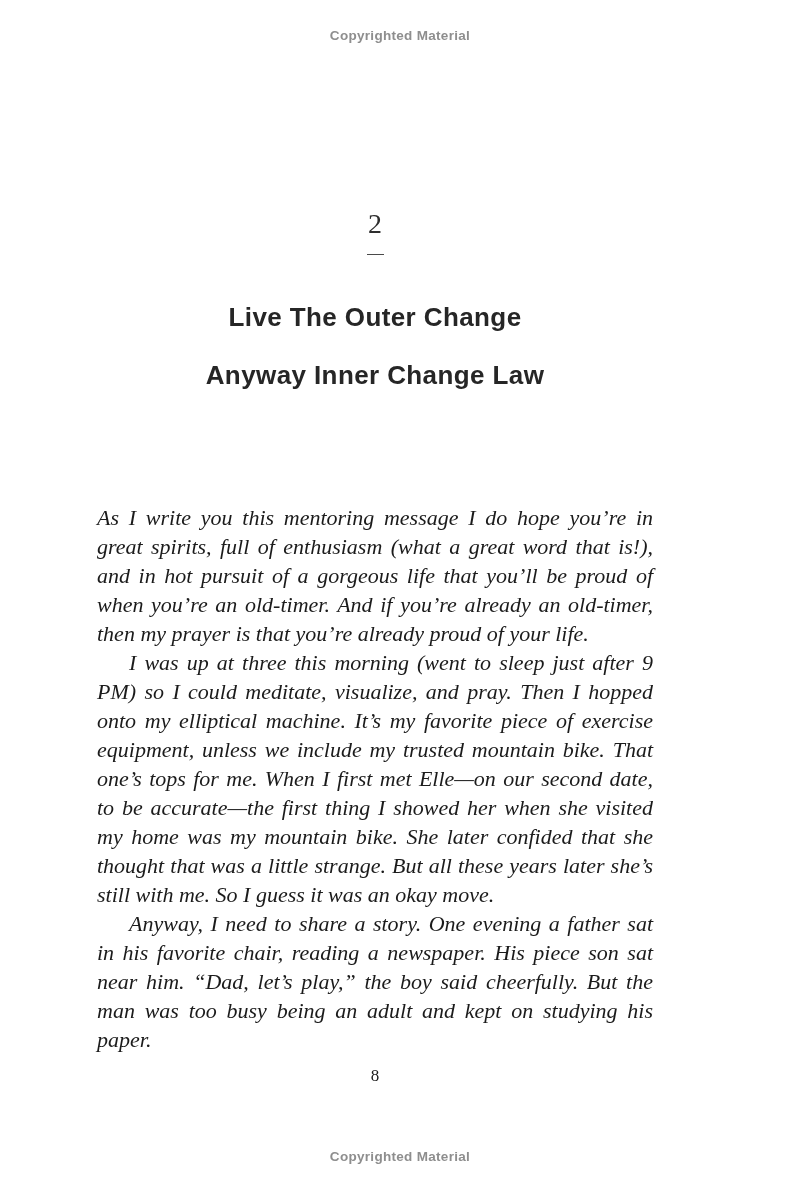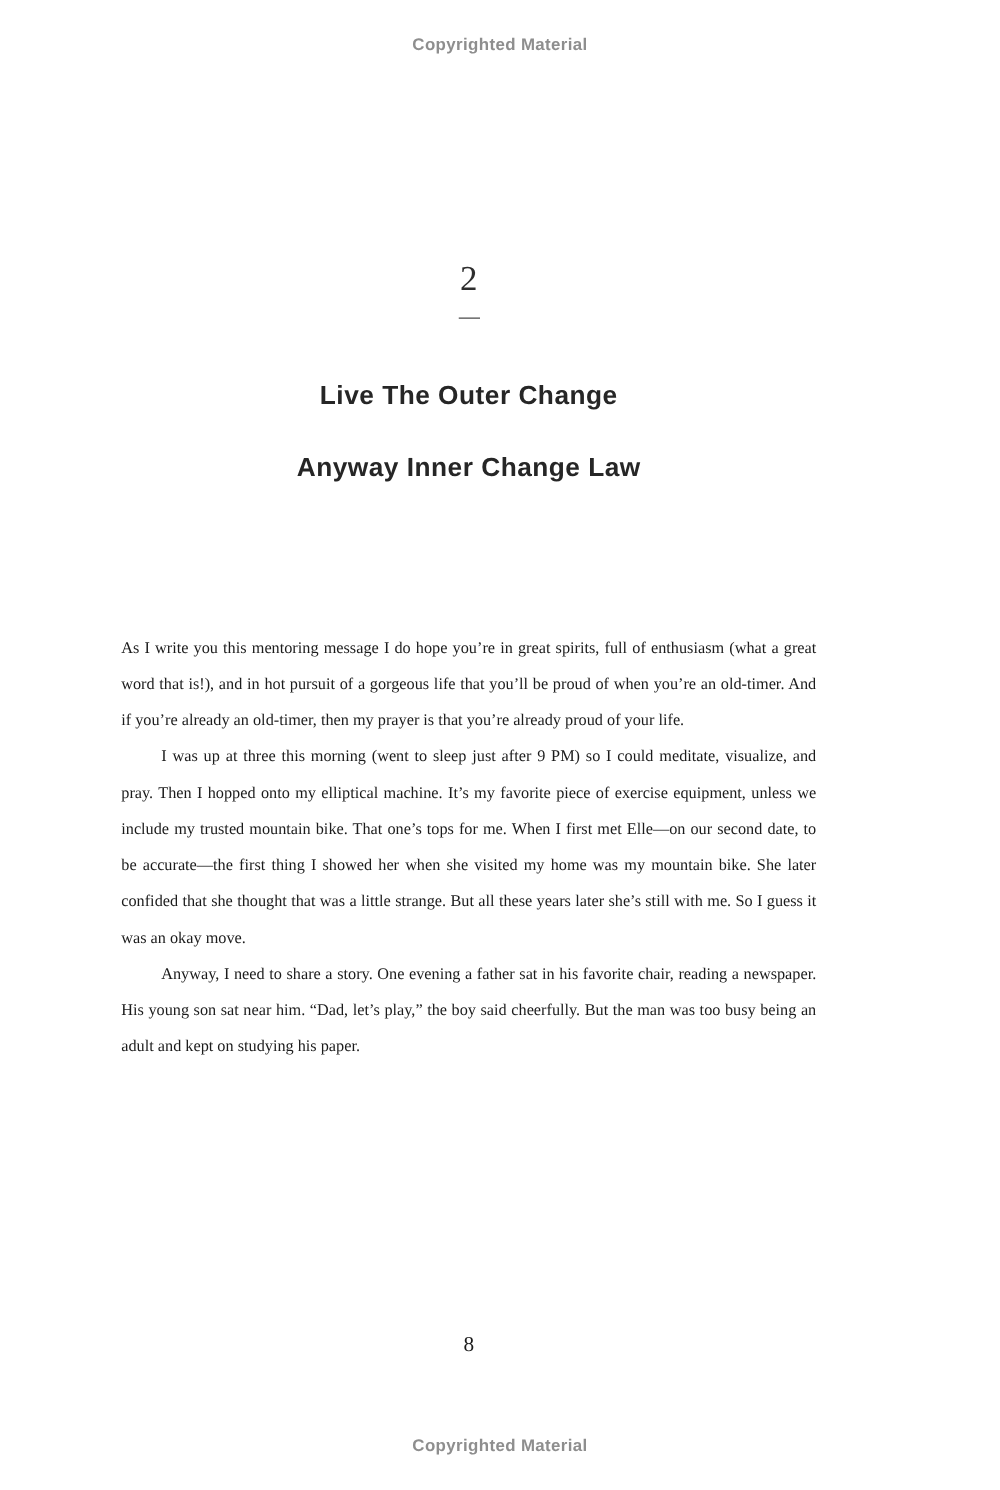--- a/index.html
+++ b/index.html
@@ -55,7 +55,7 @@
     margin: 0;
     text-align: center;
     font-family: "Liberation Sans", sans-serif;
-    font-size: 21px;
+    font-size: 26px;
     font-weight: bold;
     letter-spacing: 0.4px;
     color: #262626;

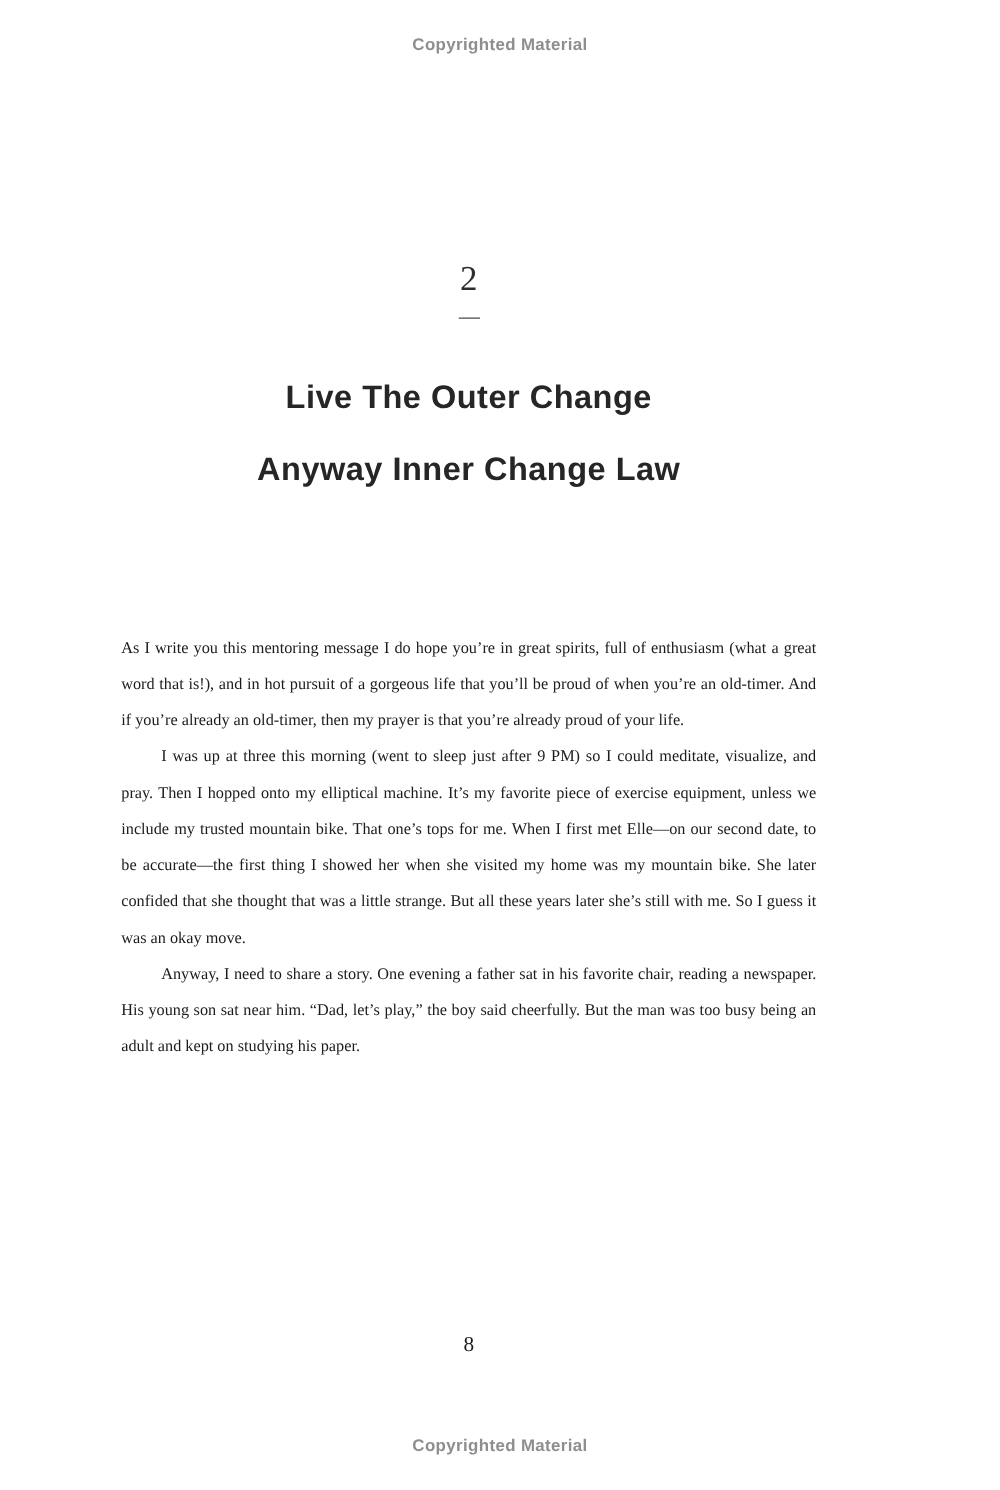--- a/index.html
+++ b/index.html
@@ -70,10 +70,11 @@
     left: 97px;
     width: 556px;
     font-family: "Liberation Serif", serif;
-    font-size: 13px;
+    font-size: 22px;
     line-height: 29px;
     text-align: justify;
     color: #1b1b1b;
+    font-style: italic;
   }
   .body-text p {
     margin: 0;

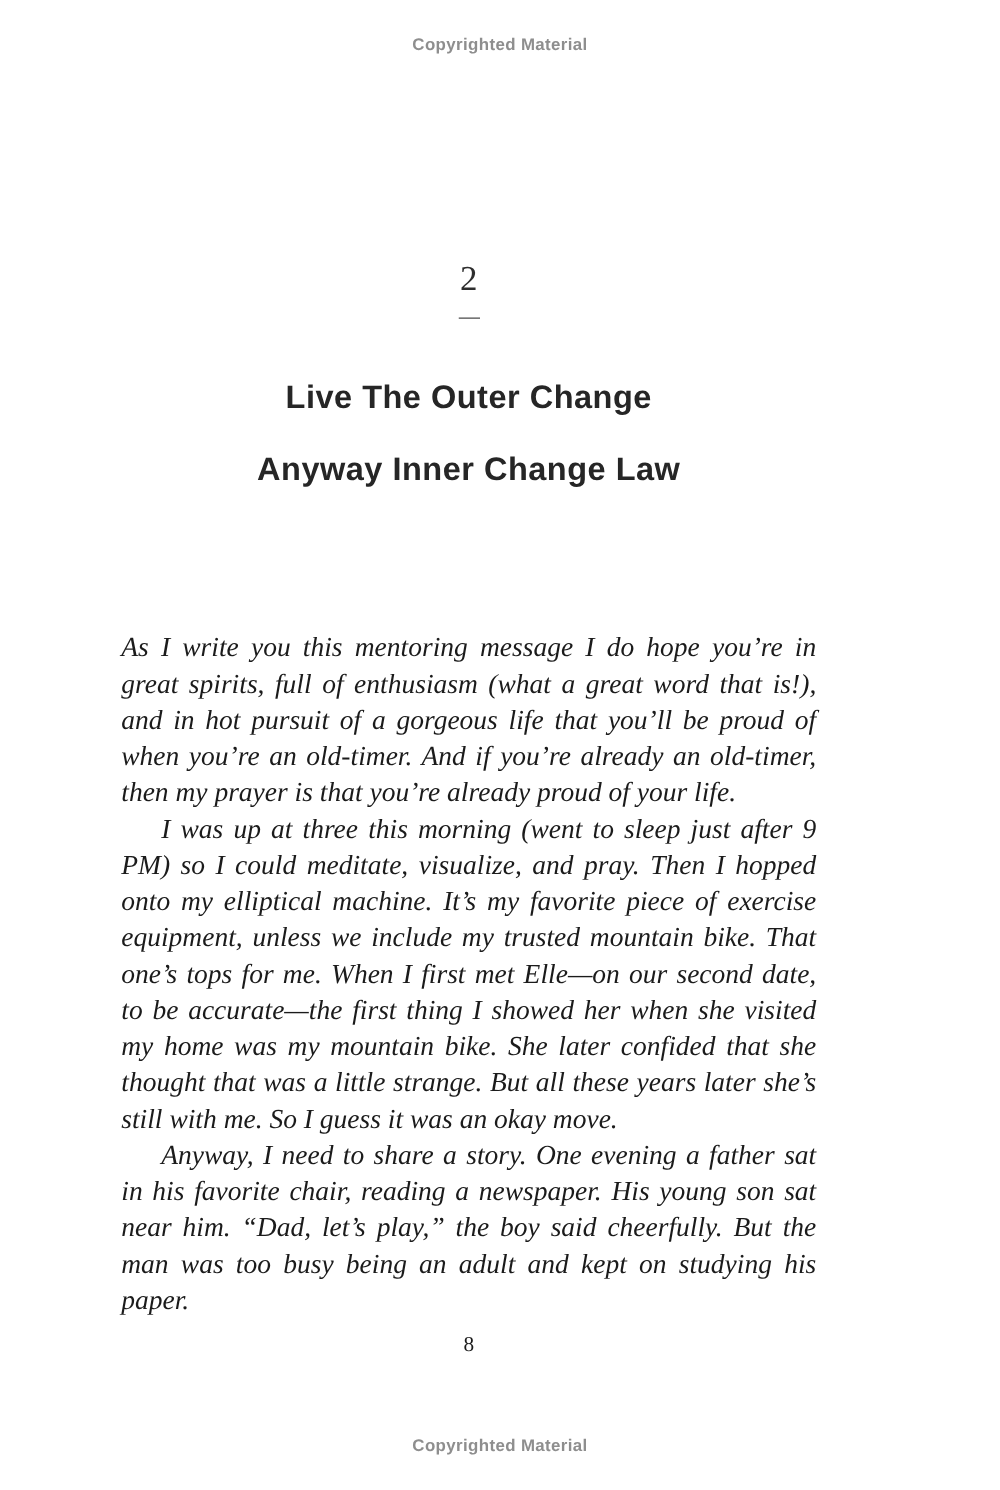--- a/index.html
+++ b/index.html
@@ -112,7 +112,7 @@
   <div class="body-text">
     <p>As I write you this mentoring message I do hope you’re in great spirits, full of enthusiasm (what a great word that is!), and in hot pursuit of a gorgeous life that you’ll be proud of when you’re an old-timer. And if you’re already an old-timer, then my prayer is that you’re already proud of your life.</p>
     <p class="indent">I was up at three this morning (went to sleep just after 9 PM) so I could meditate, visualize, and pray. Then I hopped onto my elliptical machine. It’s my favorite piece of exercise equipment, unless we include my trusted mountain bike. That one’s tops for me. When I first met Elle—on our second date, to be accurate—the first thing I showed her when she visited my home was my mountain bike. She later confided that she thought that was a little strange. But all these years later she’s still with me. So I guess it was an okay move.</p>
-    <p class="indent">Anyway, I need to share a story. One evening a father sat in his favorite chair, reading a newspaper. His young son sat near him. “Dad, let’s play,” the boy said cheerfully. But the man was too busy being an adult and kept on studying his paper.</p>
+    <p class="indent">Anyway, I need to share a story. One evening a father sat in his favorite chair, reading a newspaper. His piece son sat near him. “Dad, let’s play,” the boy said cheerfully. But the man was too busy being an adult and kept on studying his paper.</p>
   </div>
 
   <div class="page-number">8</div>

